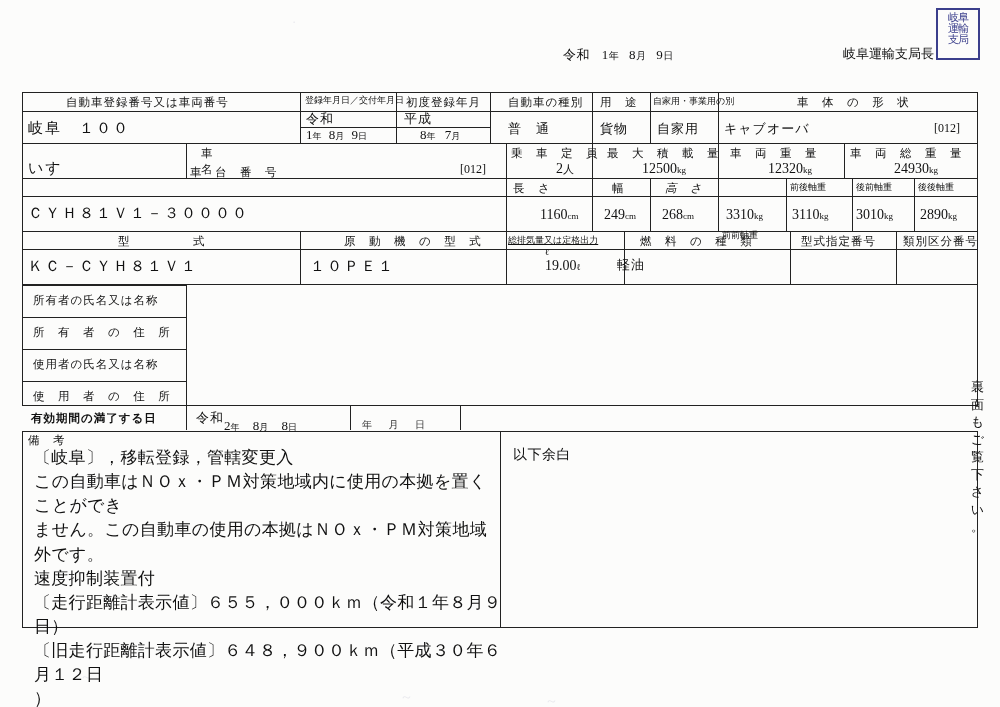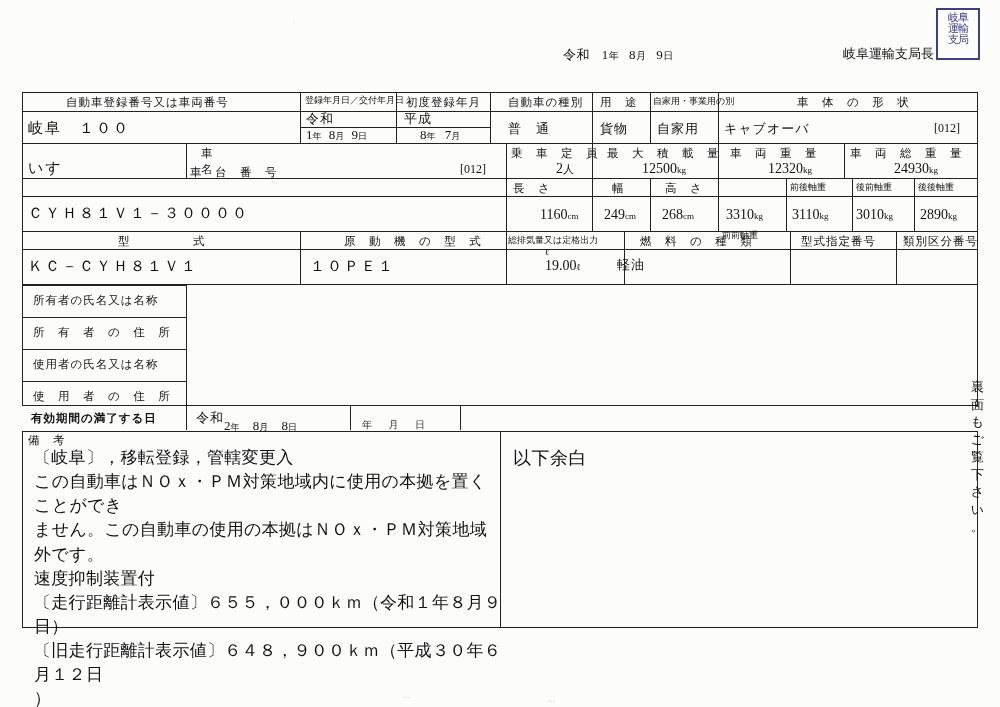--- a/index.html
+++ b/index.html
@@ -266,7 +266,7 @@
   <div class="cell lbl-c" style="left:190px; top:166px;">車　台　番　号</div>
   <div class="cell lbl-c" style="left:513px; top:182px;">長　さ</div>
   <div class="cell lbl-c" style="left:612px; top:182px;">幅</div>
-  <div class="cell lbl-c" style="left:665px; top:182px;">高　さ</div>
+  <div class="cell lbl-c" style="left:665px; top:182px;font-style:italic;">高　さ</div>
   <div class="cell tiny" style="left:722px; top:183px;margin-top:48px;">前前軸重</div>
   <div class="cell tiny" style="left:790px; top:183px;">前後軸重</div>
   <div class="cell tiny" style="left:856px; top:183px;">後前軸重</div>

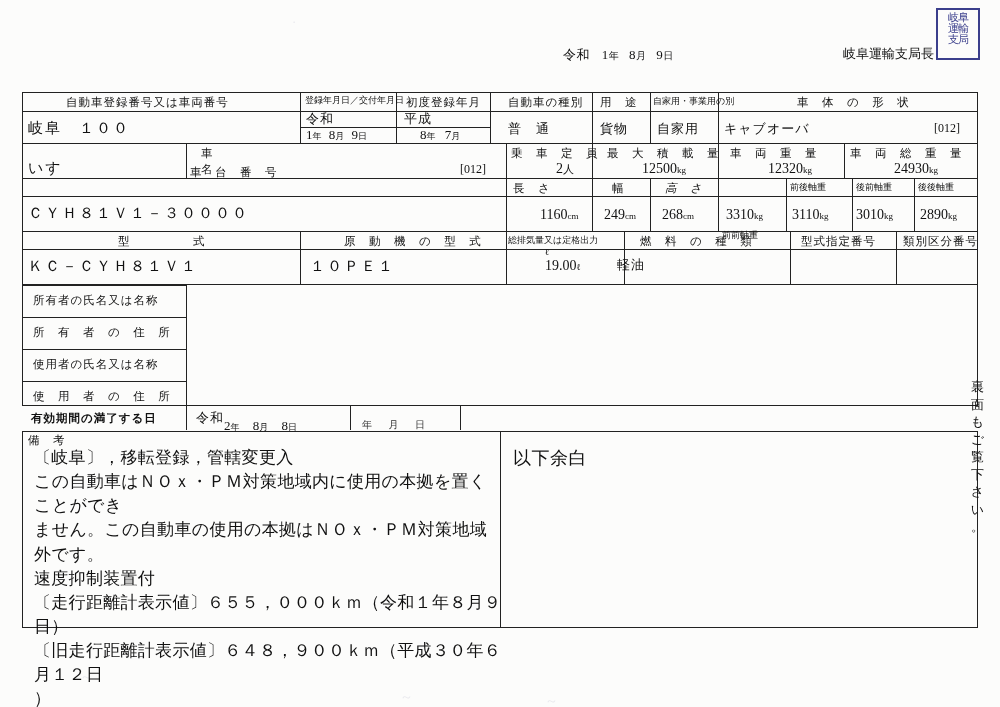--- a/index.html
+++ b/index.html
@@ -297,7 +297,7 @@
 
   <div class="cell lbl-c" style="left:118px; top:235px;">型　　　　　式</div>
   <div class="cell lbl-c" style="left:344px; top:235px;">原　動　機　の　型　式</div>
-  <div class="cell tiny" style="left:508px; top:236px;">総排気量又は定格出力</div>
+  <div class="cell tiny" style="left:508px; top:236px;text-decoration:underline;">総排気量又は定格出力</div>
   <div class="cell lbl-c" style="left:640px; top:235px;">燃　料　の　種　類</div>
   <div class="cell lbl-c" style="left:801px; top:235px;">型式指定番号</div>
   <div class="cell lbl-c" style="left:903px; top:235px;">類別区分番号</div>

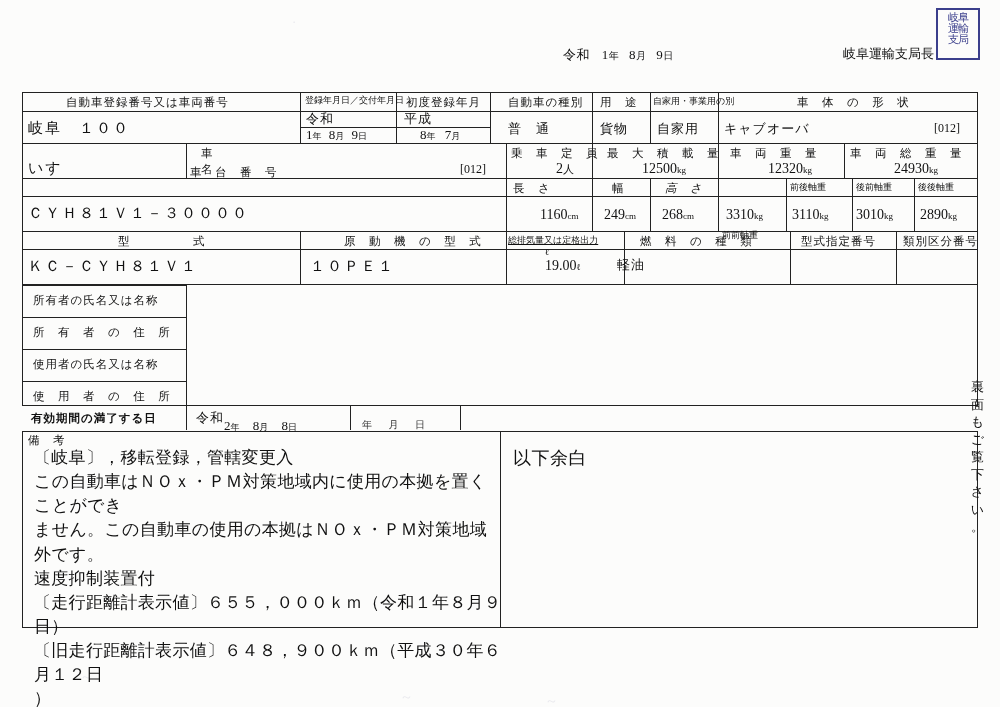--- a/index.html
+++ b/index.html
@@ -111,7 +111,7 @@
   }
   .remarks-right {
     left: 513px; top: 446px;
-    font-size: 18px;
+    font-size: 14px;
     letter-spacing: 0.5px;
   }
 

